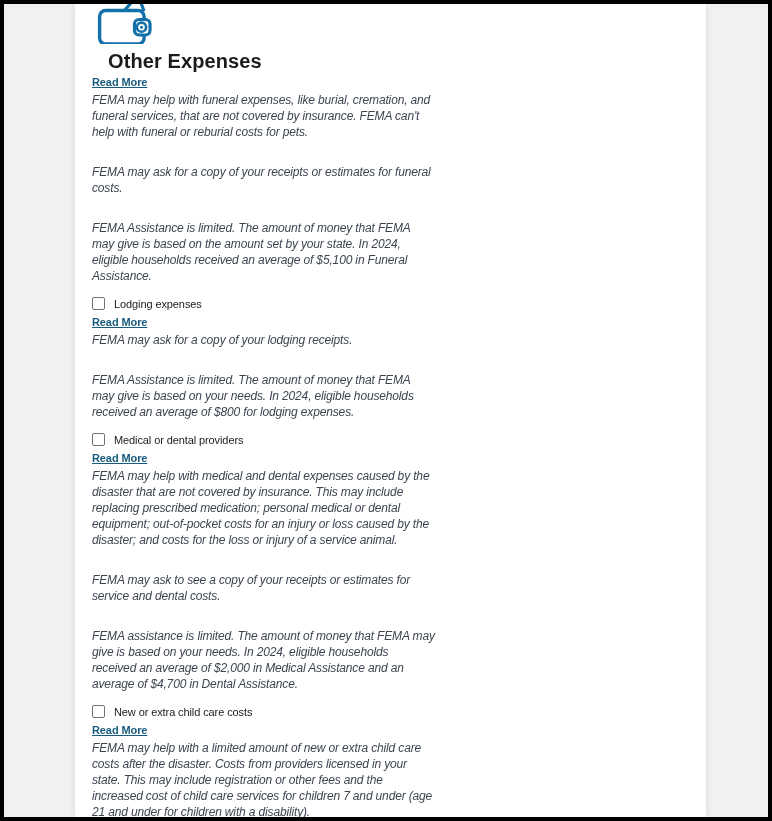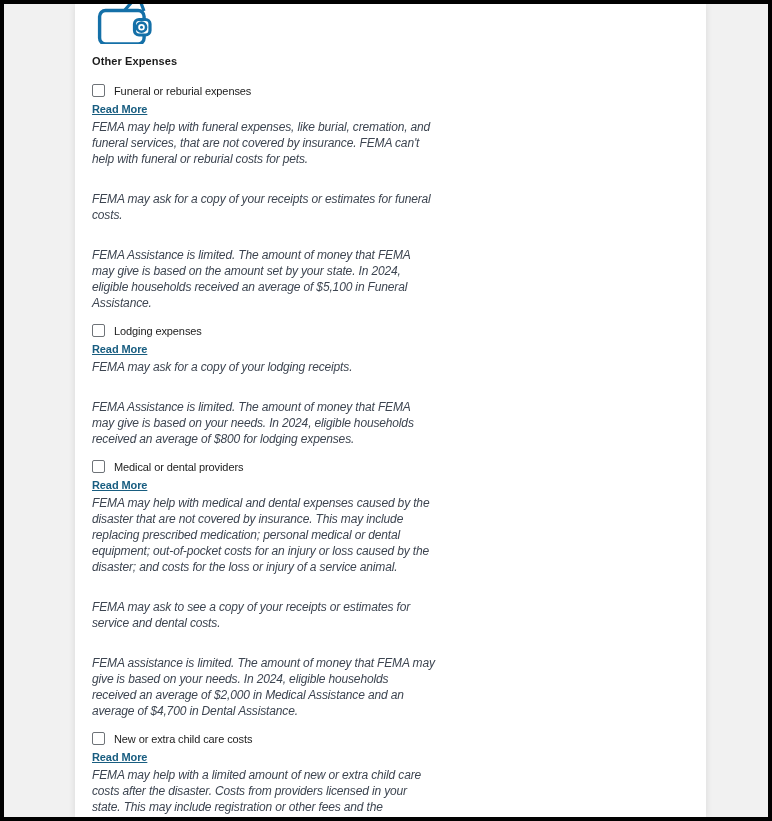--- a/index.html
+++ b/index.html
@@ -44,8 +44,8 @@
     overflow:hidden;
   }
   h1.page-title{
-    margin:8px 0 0 0;
-    font-size:11px;
+    margin:8px 0 0 16px;
+    font-size:20px;
     line-height:19px;
     font-weight:700;
     color:var(--heading-text);

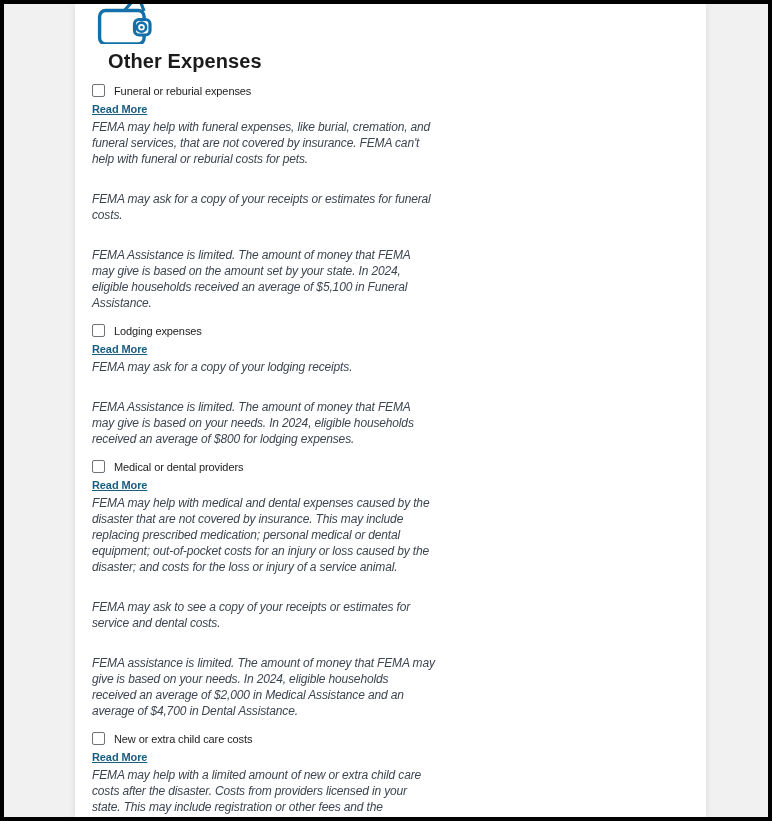--- a/index.html
+++ b/index.html
@@ -121,10 +121,6 @@
 
       <div id="sections">
   <section class="expense-section">
-    <div class="checkbox-row">
-      <span class="checkbox" role="checkbox" aria-checked="false"></span>
-      <span class="checkbox-label">Funeral or reburial expenses</span>
-    </div>
     <a class="read-more" href="#">Read More</a>
     <div class="paras">
               <p>FEMA may help with funeral expenses, like burial, cremation, and funeral services, that are not covered by insurance. FEMA can't help with funeral or reburial costs for pets.</p>

